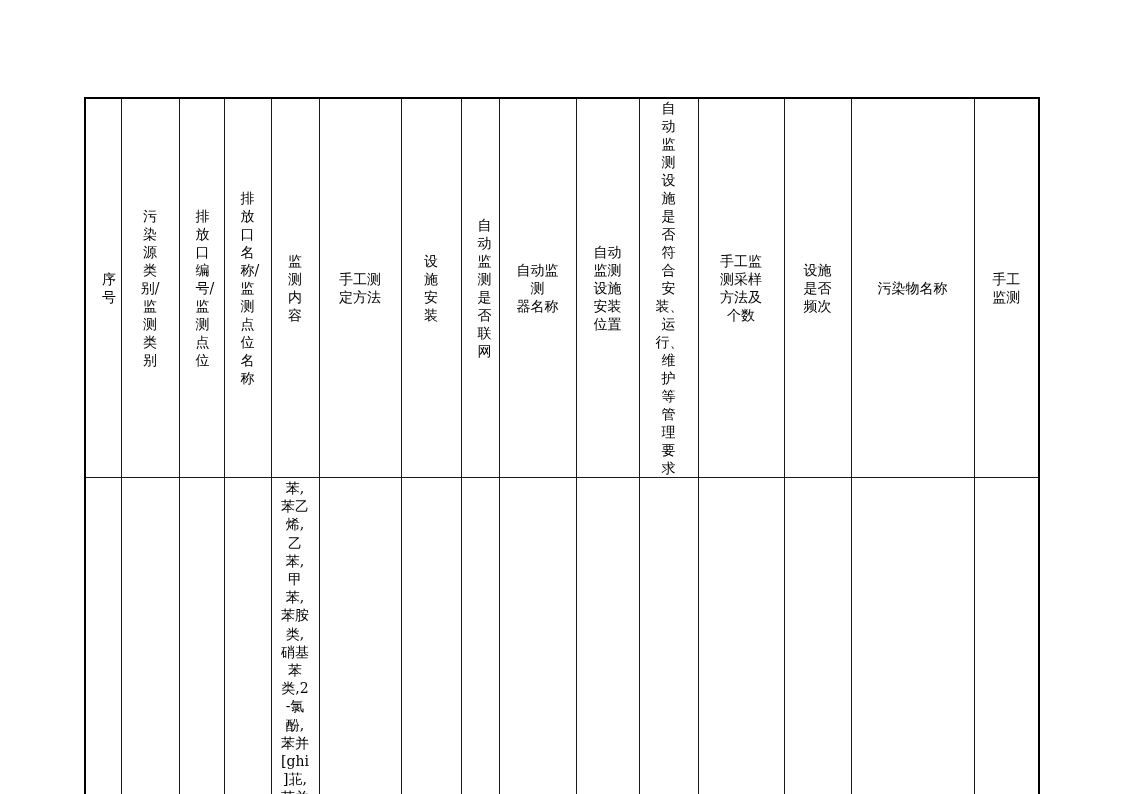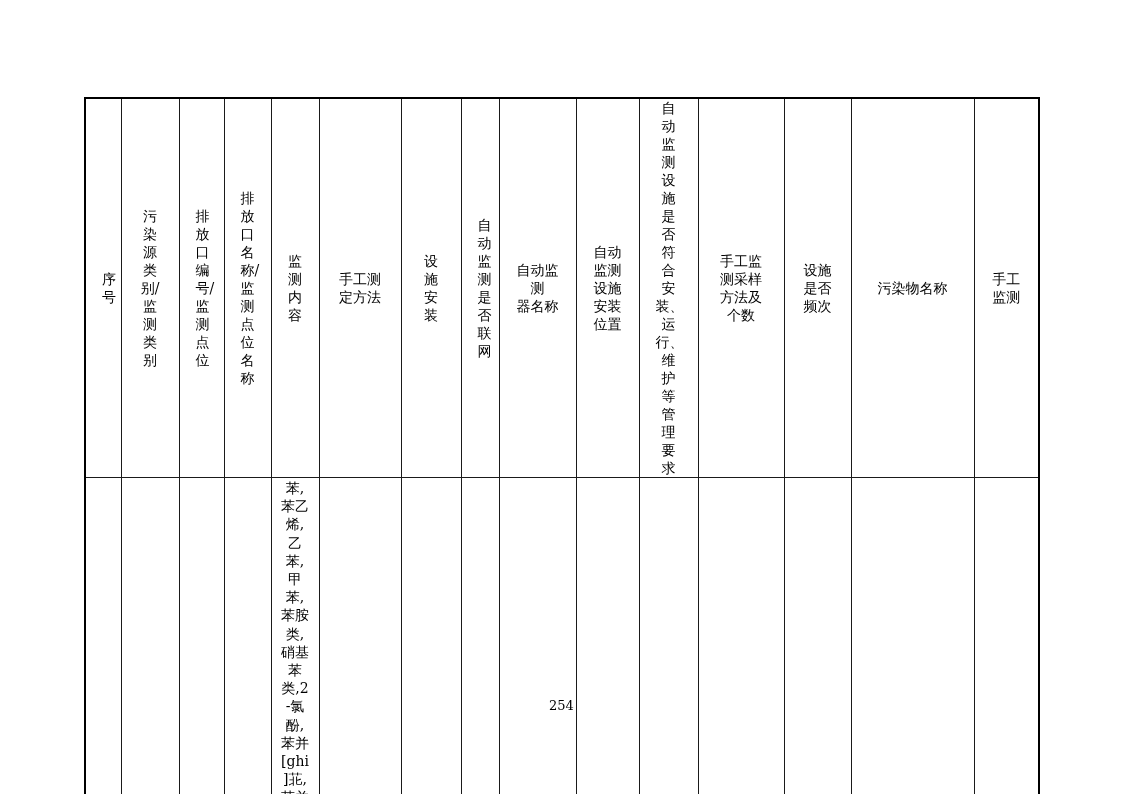--- a/index.html
+++ b/index.html
@@ -162,7 +162,6 @@
     </tbody>
   </table>
 
-  <div class="page-number">254</div>
 
 </div>
 

